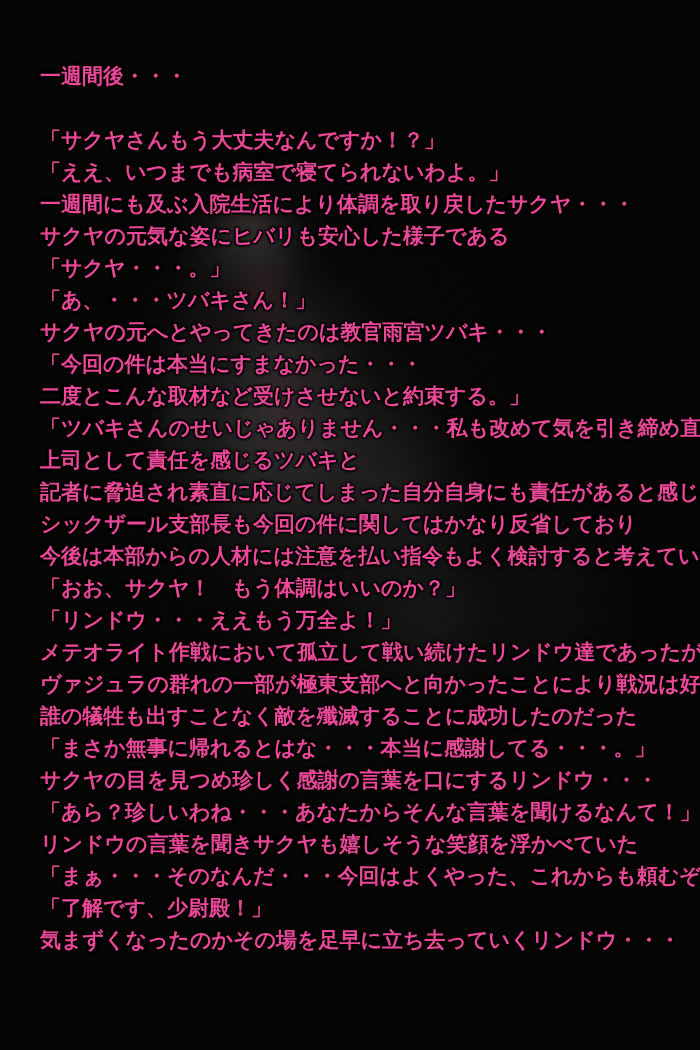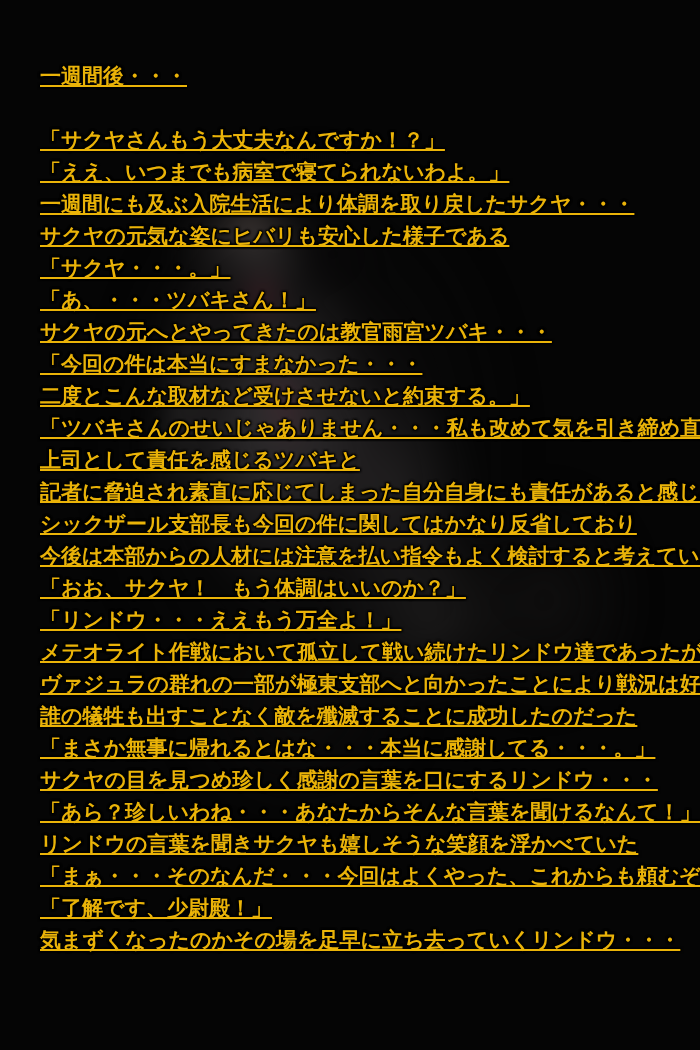--- a/index.html
+++ b/index.html
@@ -58,7 +58,7 @@
     left: 40px;
     top: 60px;
     right: 16px;
-    color: #eab308;
+    color: #ec4899;
     font-size: 21px;
     line-height: 32px;
     font-weight: bold;
@@ -69,7 +69,6 @@
       -1px -1px 2px #000,
       1px -1px 2px #000,
       -1px 1px 2px #000;
-    text-decoration: underline;
   }
   .story-line {
     height: 32px;

